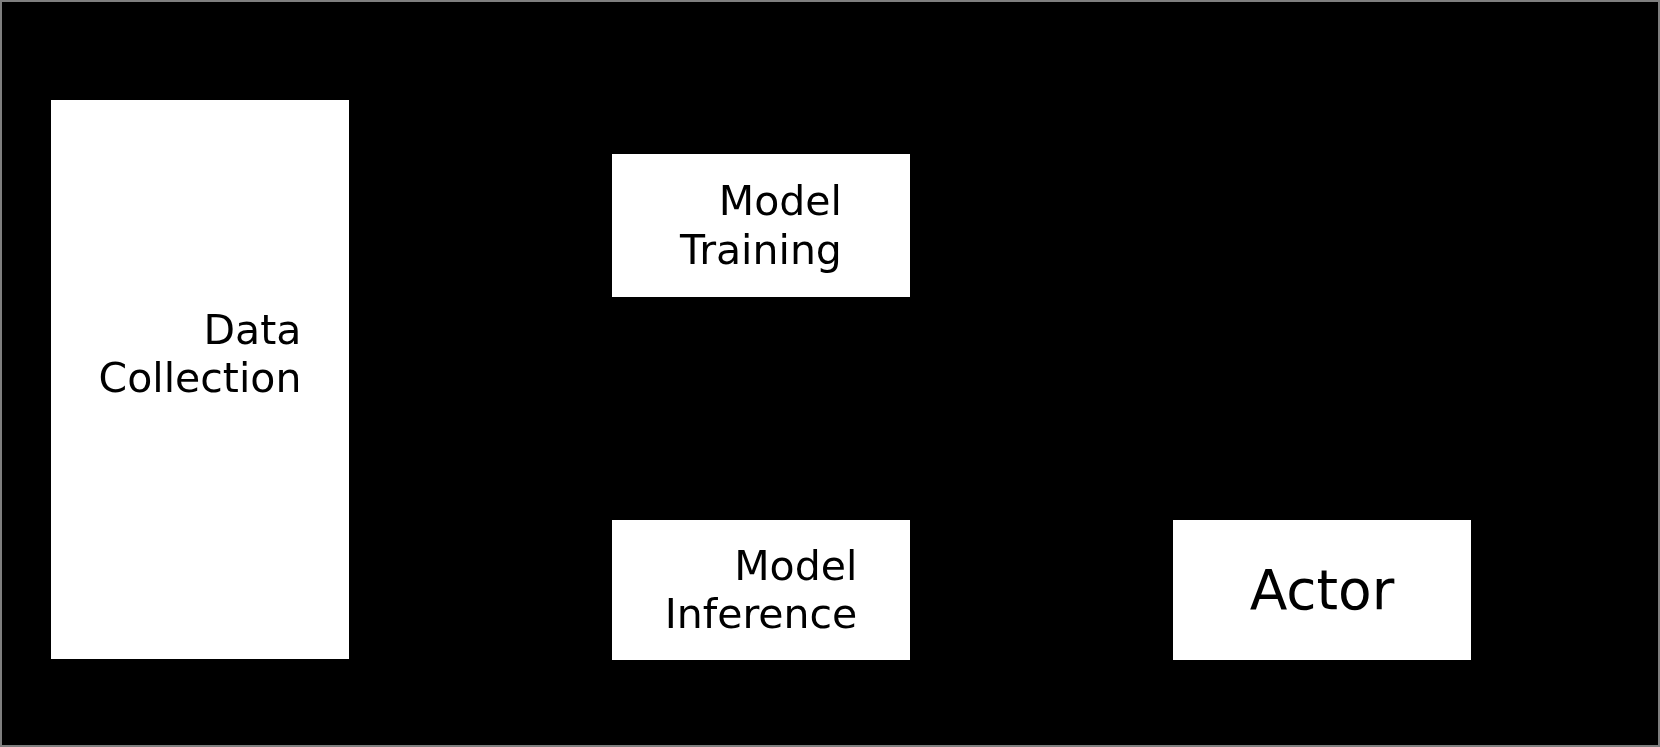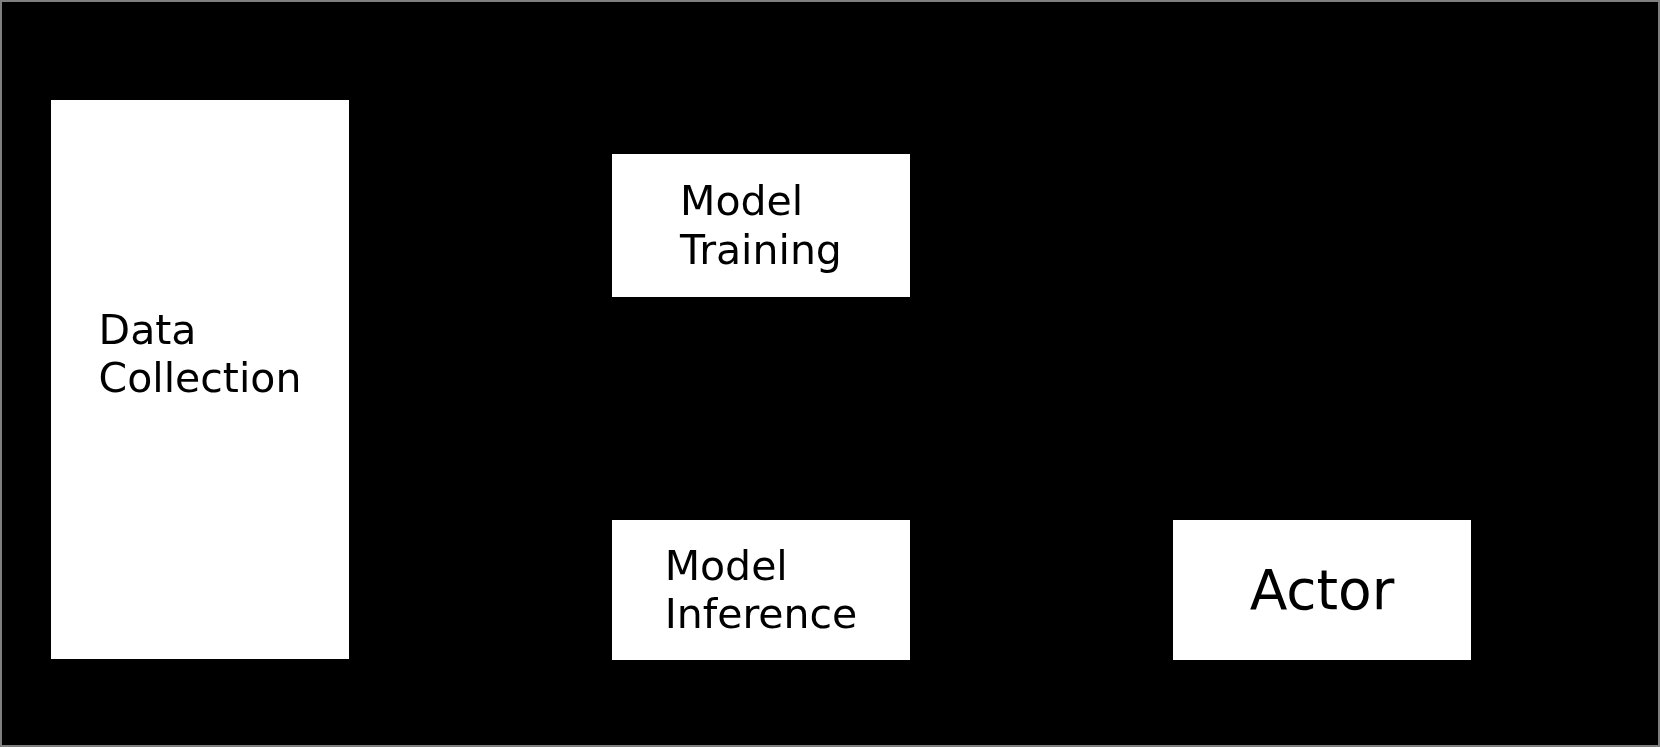--- a/index.html
+++ b/index.html
@@ -30,7 +30,7 @@
     display: flex;
     align-items: center;
     justify-content: center;
-    text-align: left;
+    text-align: right;
     line-height: 1.18;
     white-space: pre-line;
     -webkit-font-smoothing: antialiased;

